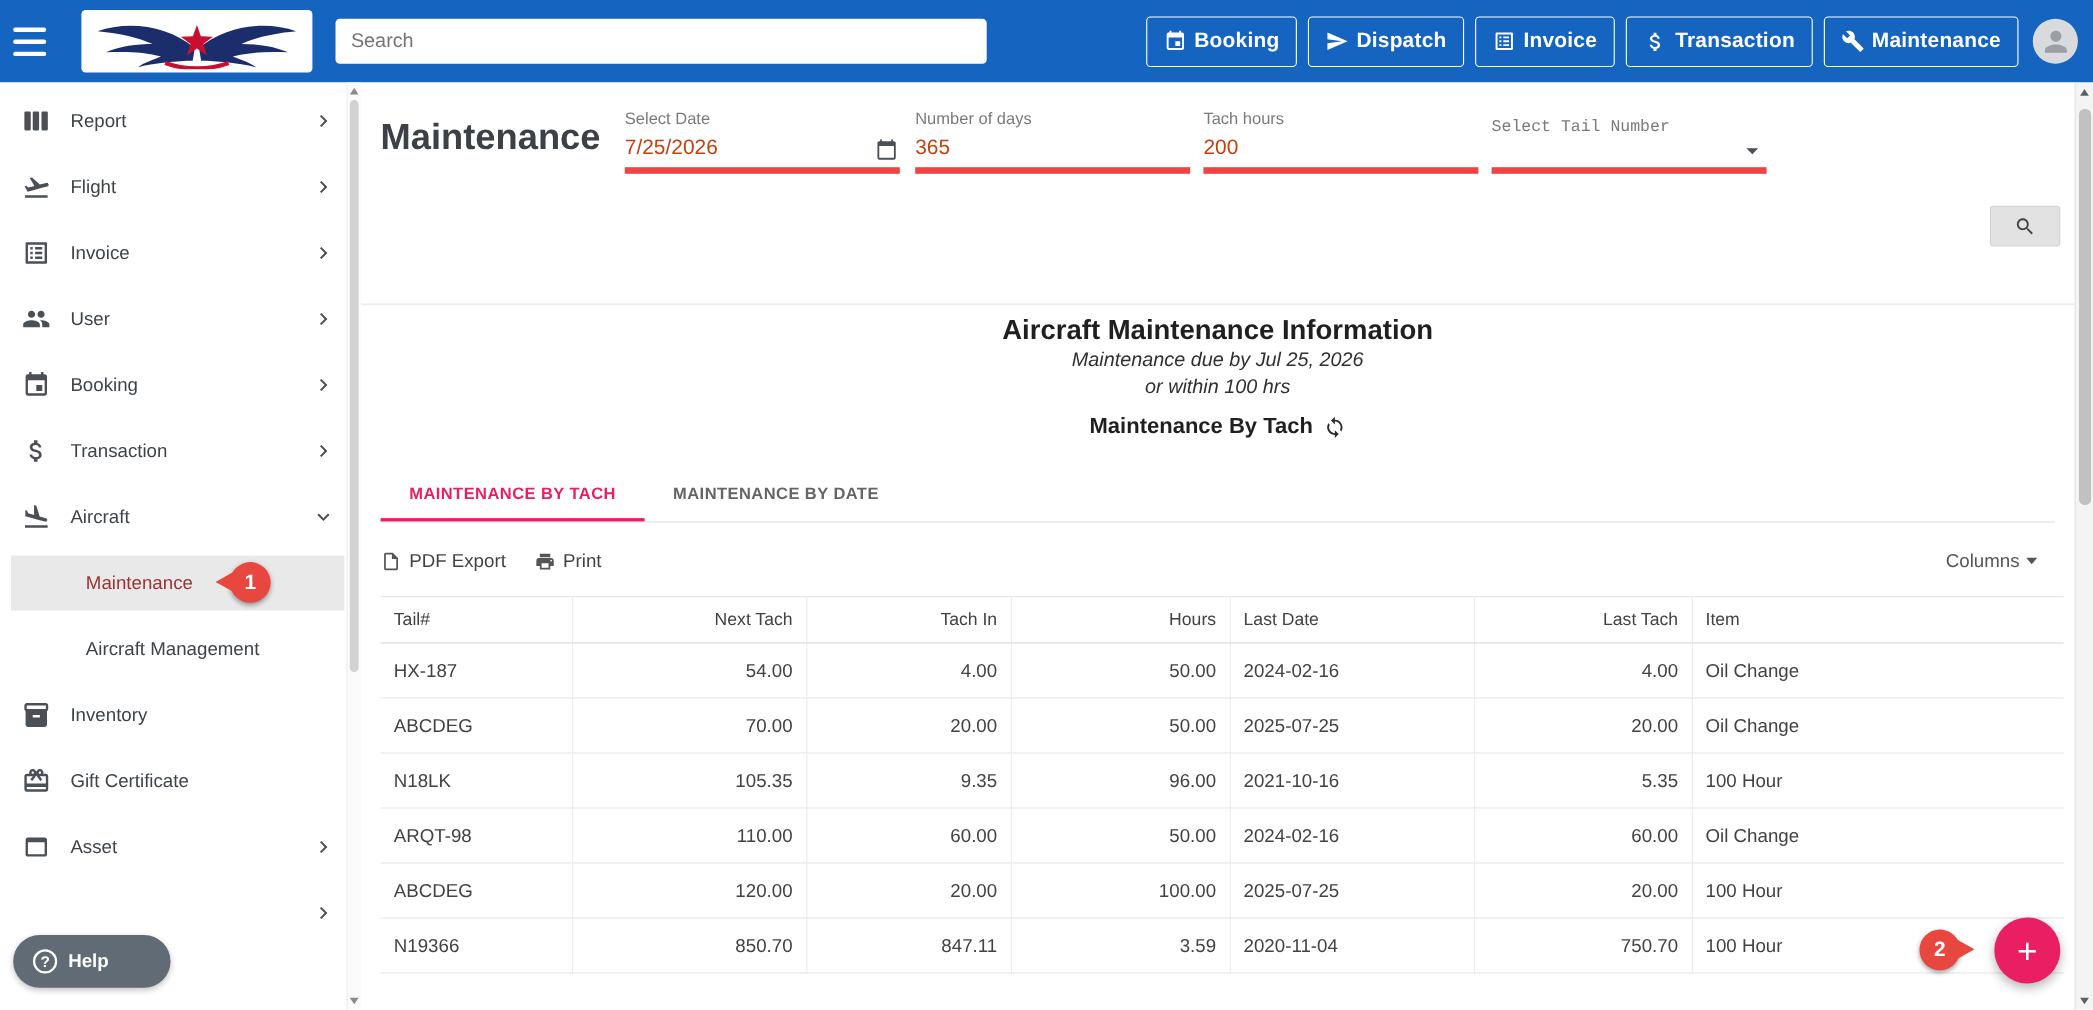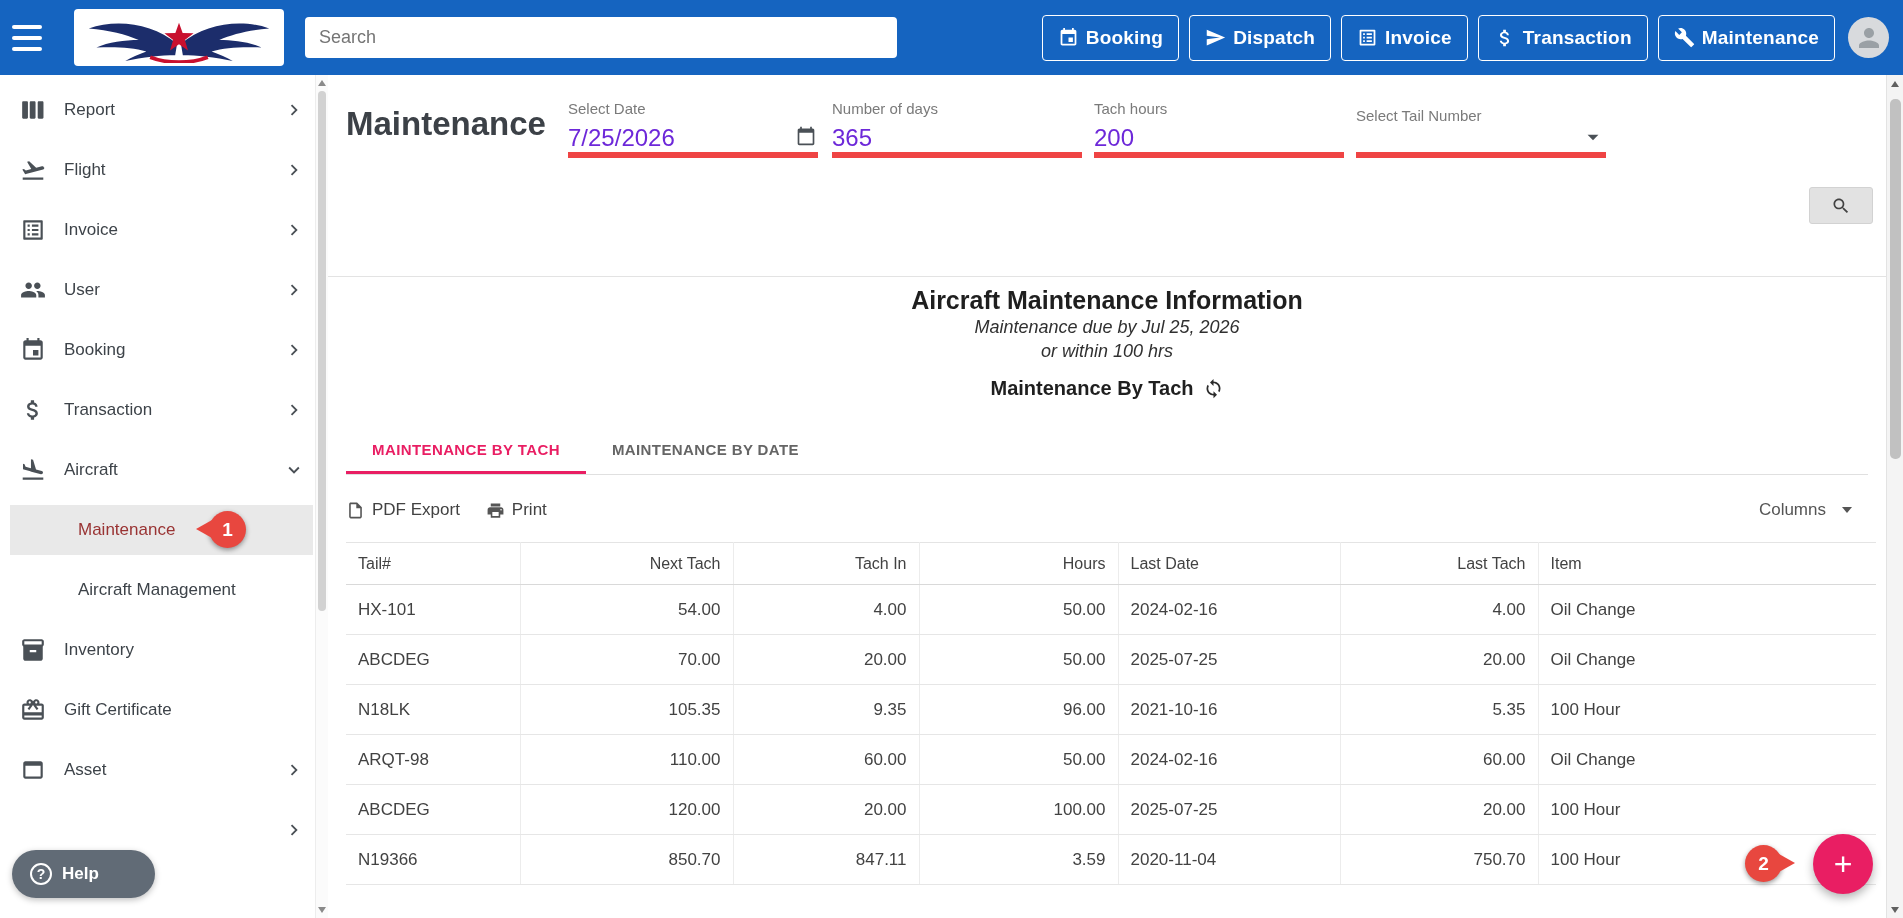--- a/index.html
+++ b/index.html
@@ -61,7 +61,7 @@
   .field .ficon { position:absolute; right:2px; bottom:6px; }
   .field .fdrop { position:absolute; right:0; bottom:2px; }
   .f1 { left:240px; top:25px; } .f2 { left:504px; top:25px; } .f3 { left:766px; top:25px; }
-  .f4 { left:1028px; top:25px; } .f4 .flabel { padding-top:7px; }
+  .f4 { left:1028px; top:25px;font-family:Liberation Mono, monospace; } .f4 .flabel { padding-top:7px; }
   .f5 { left:20px; top:105px; width:293px; height:52px; }
   .search-btn { position:absolute; left:1481px; top:112px; width:64px; height:37px; background:#e2e2e2;
     border:1px solid #d2d2d2; border-radius:3px; display:flex; align-items:center; justify-content:center; cursor:pointer; }

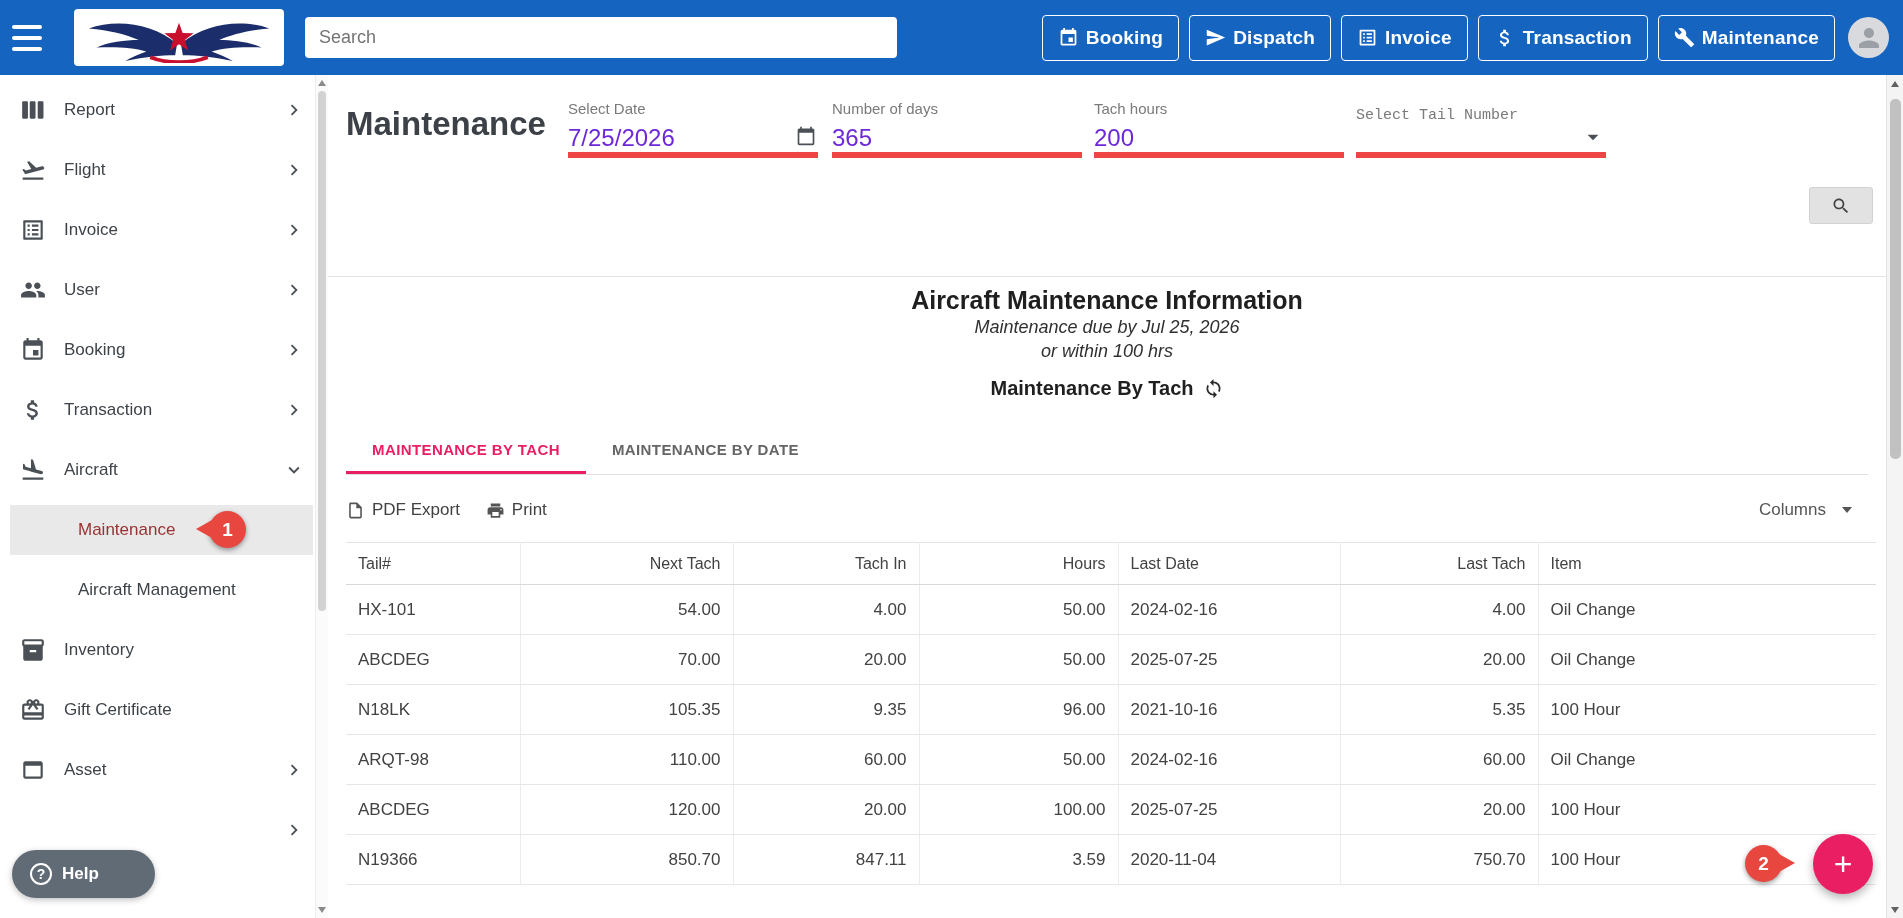--- a/index.html
+++ b/index.html
@@ -57,7 +57,7 @@
   .page-title { position:absolute; left:18px; top:30px; font-size:33px; font-weight:bold; color:#3c4147; }
   .field { position:absolute; height:58px; border-bottom:6px solid #ef4444; width:250px; }
   .field .flabel { font-size:15px; color:#7a7a7a; height:20px; }
-  .field .fvalue { font-size:24px; color:#6d28d9; margin-top:4px; min-height:24px; }
+  .field .fvalue { font-size:19px; color:#c2410c; margin-top:4px; min-height:24px; }
   .field .ficon { position:absolute; right:2px; bottom:6px; }
   .field .fdrop { position:absolute; right:0; bottom:2px; }
   .f1 { left:240px; top:25px; } .f2 { left:504px; top:25px; } .f3 { left:766px; top:25px; }

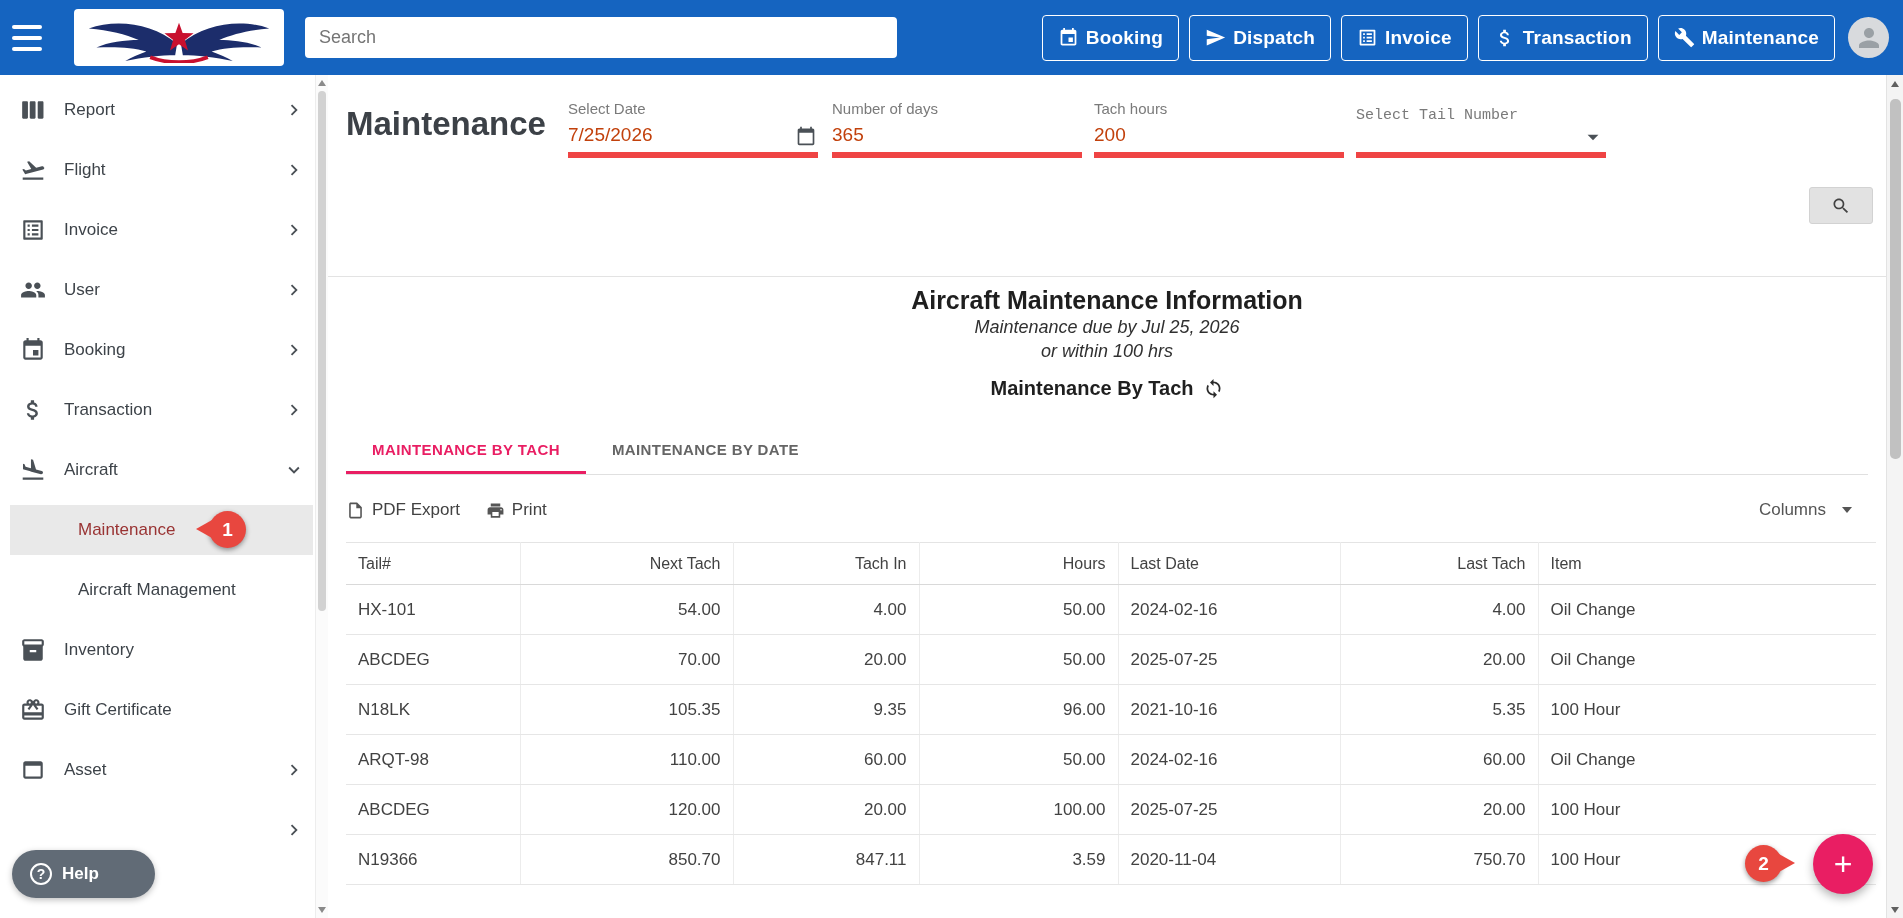--- a/index.html
+++ b/index.html
@@ -80,7 +80,7 @@
   .toolbar { margin-top:15px; height:40px; display:flex; align-items:center; padding:0 18px; }
   .tool-btn { display:flex; align-items:center; gap:7px; font-size:17px; color:#424242; background:none;
     border:none; font-family:inherit; cursor:pointer; padding:0; margin-right:26px; }
-  .columns-btn { margin-left:auto; margin-right:10px; display:flex; align-items:center; gap:16px;
+  .columns-btn { margin-left:auto; margin-right:10px; display:flex; align-items:center; gap:6px;
     font-size:17px; color:#555; background:none; border:none; font-family:inherit; cursor:pointer; }
   .caret { width:0; height:0; border-left:5px solid transparent; border-right:5px solid transparent; border-top:6px solid #555; }
 

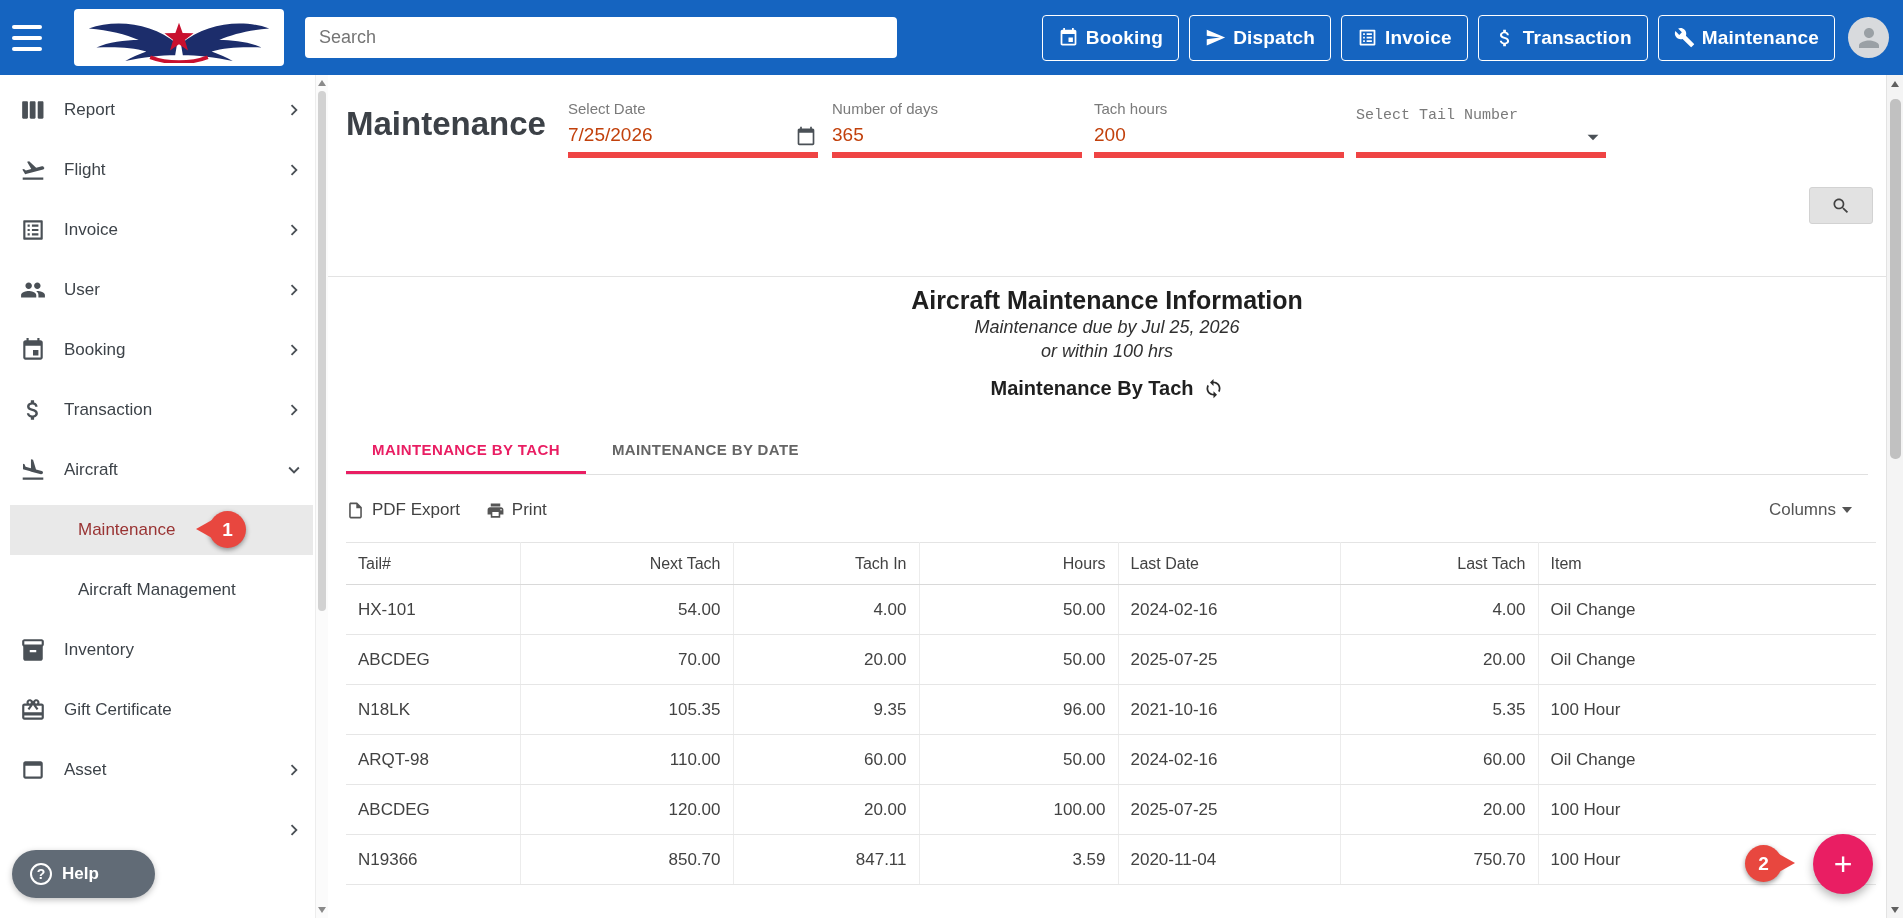--- a/index.html
+++ b/index.html
@@ -397,7 +397,7 @@
       </thead>
       <tbody id="grid-body">
           <tr>
-            <td>HX-101</td>
+            <td>HX-187</td>
             <td class="num">54.00</td>
             <td class="num">4.00</td>
             <td class="num">50.00</td>

